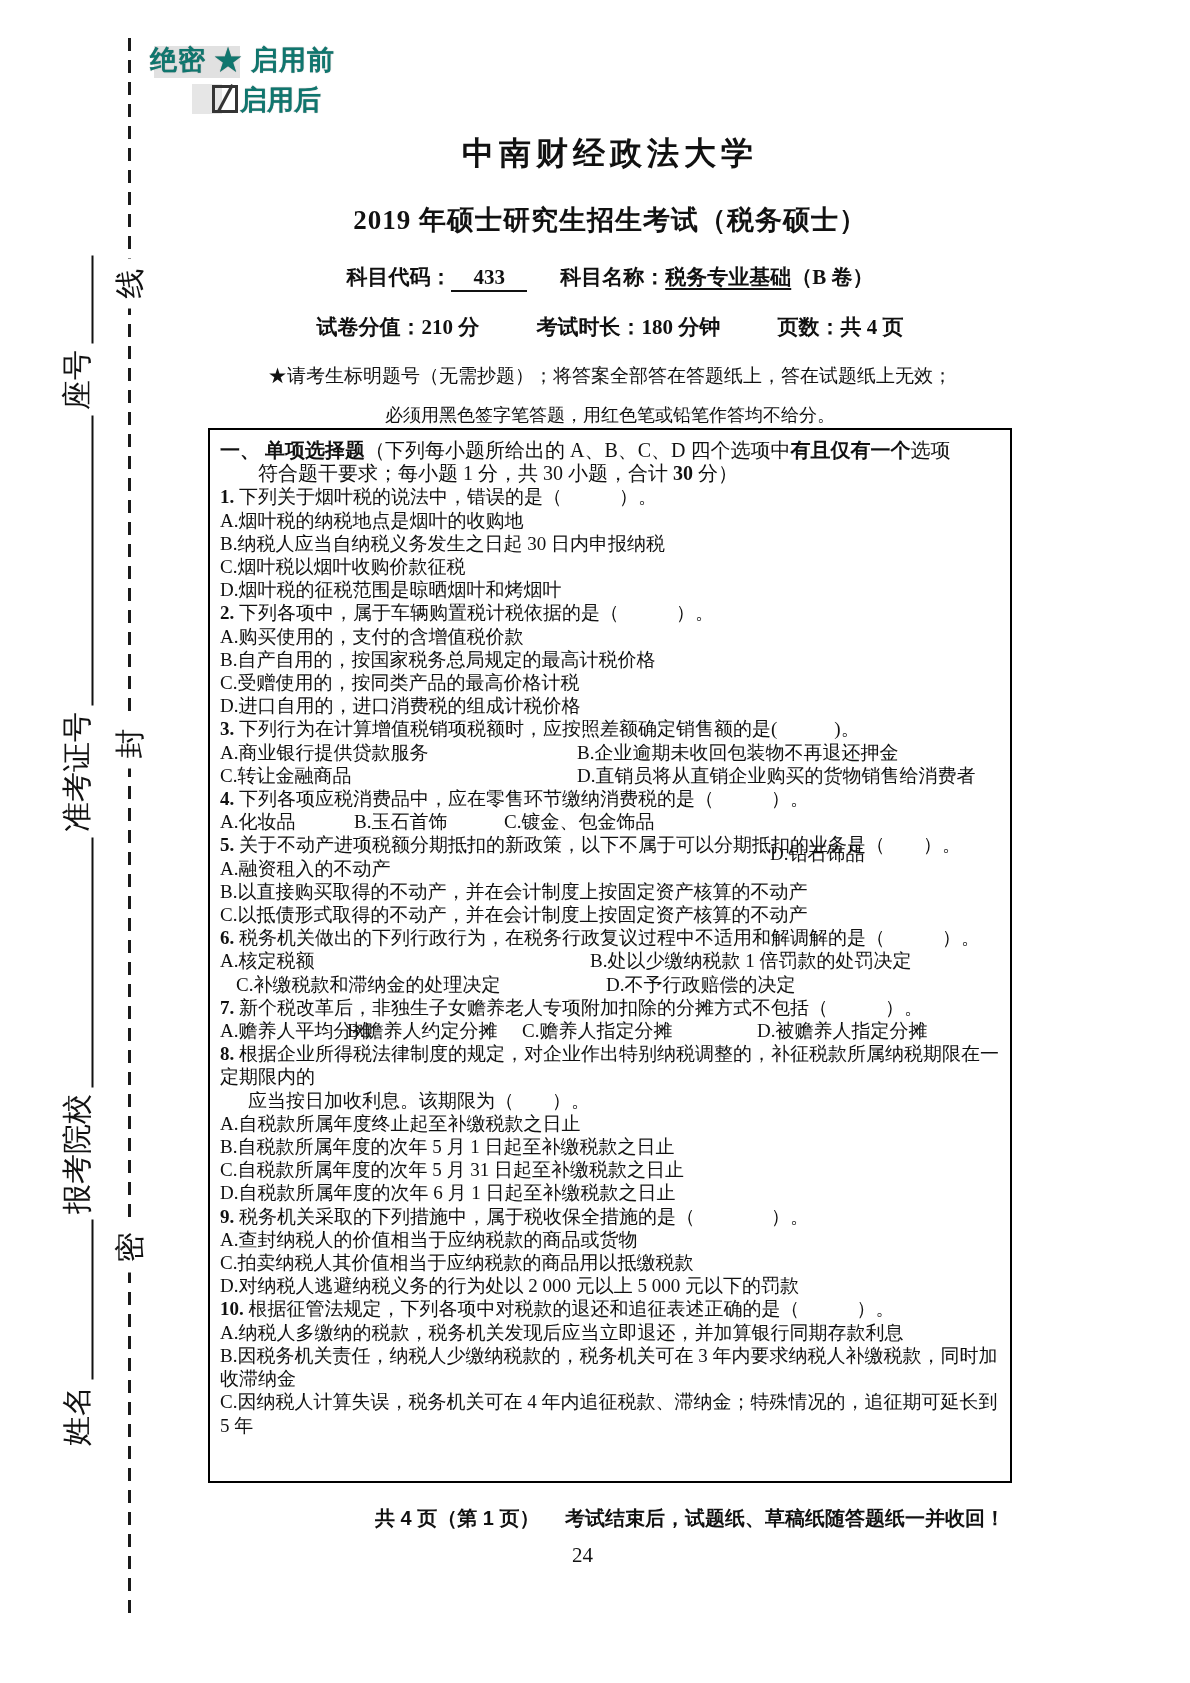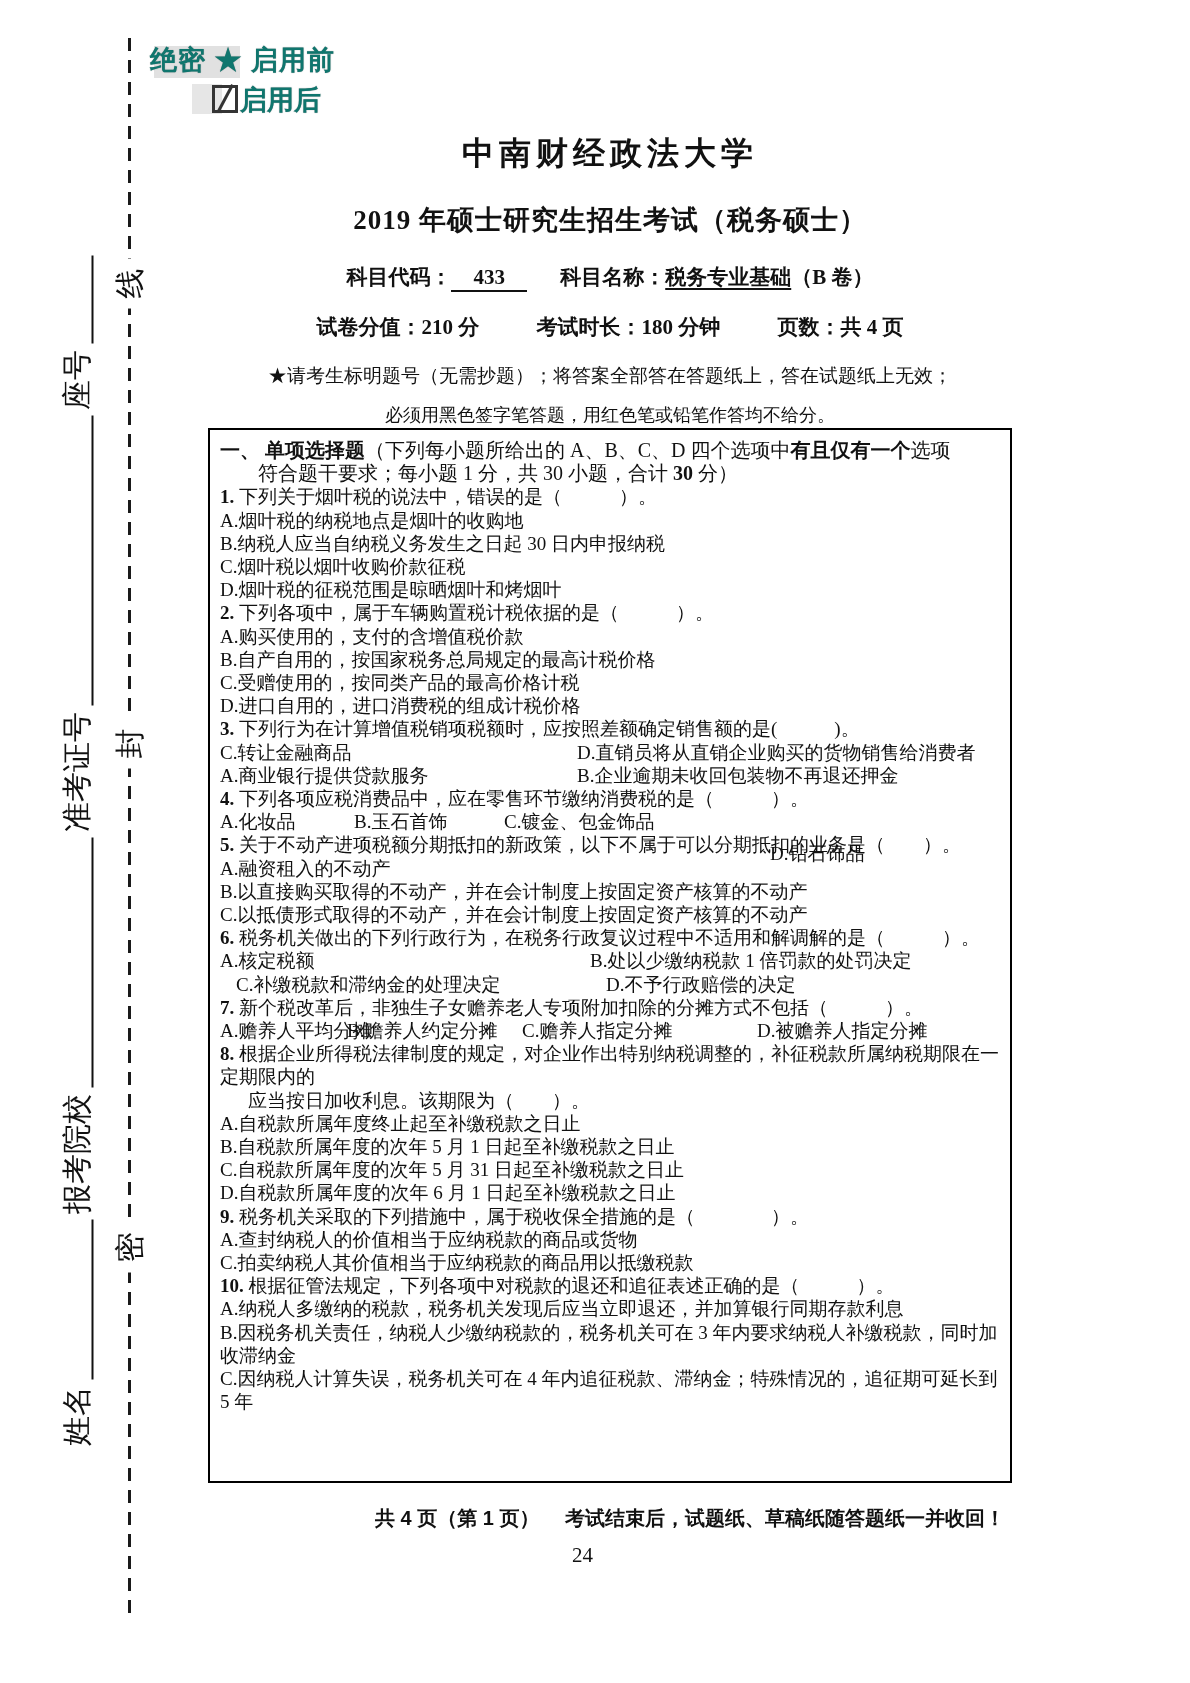--- a/index.html
+++ b/index.html
@@ -111,8 +111,8 @@
         </div>
         <div class="q">
           <div class="qline"><span class="qnum">3. </span><span>下列行为在计算增值税销项税额时，应按照差额确定销售额的是(　　　)。</span></div>
+          <div class="optrow"><span class="optcell" style="width: 357px;">A.商业银行提供贷款服务</span><span>B.企业逾期未收回包装物不再退还押金</span></div>
           <div class="optrow"><span class="optcell" style="width: 357px;">C.转让金融商品</span><span>D.直销员将从直销企业购买的货物销售给消费者</span></div>
-          <div class="optrow"><span class="optcell" style="width: 357px;">A.商业银行提供贷款服务</span><span>B.企业逾期未收回包装物不再退还押金</span></div>
         </div>
         <div class="q">
           <div class="qline"><span class="qnum">4. </span><span>下列各项应税消费品中，应在零售环节缴纳消费税的是（　　　）。</span></div>

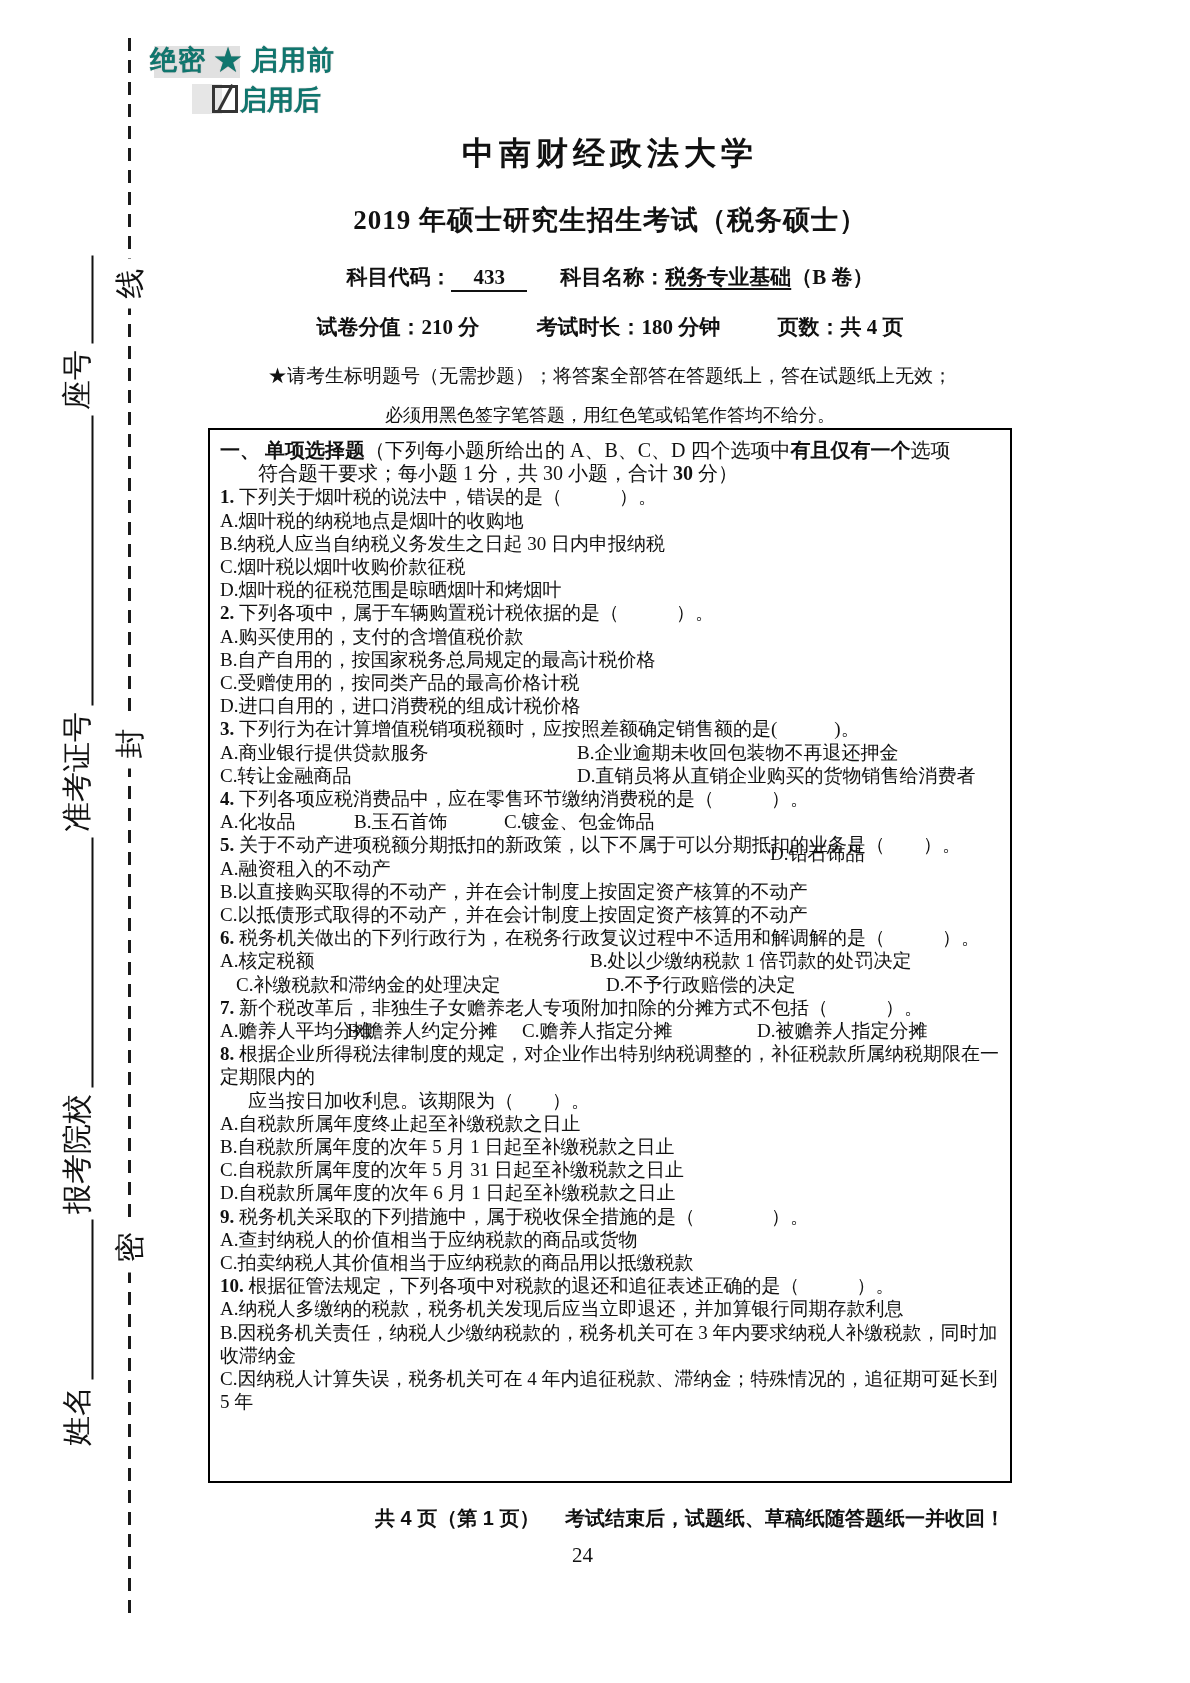--- a/index.html
+++ b/index.html
@@ -155,6 +155,7 @@
           <div class="qline"><span class="qnum">9. </span><span>税务机关采取的下列措施中，属于税收保全措施的是（　　　　）。</span></div>
           <div class="opt">A.查封纳税人的价值相当于应纳税款的商品或货物</div>
           <div class="opt">C.拍卖纳税人其价值相当于应纳税款的商品用以抵缴税款</div>
+          <div class="opt">D.对纳税人逃避纳税义务的行为处以 2 000 元以上 5 000 元以下的罚款</div>
         </div>
         <div class="q">
           <div class="qline"><span class="qnum">10. </span><span>根据征管法规定，下列各项中对税款的退还和追征表述正确的是（　　　）。</span></div>

